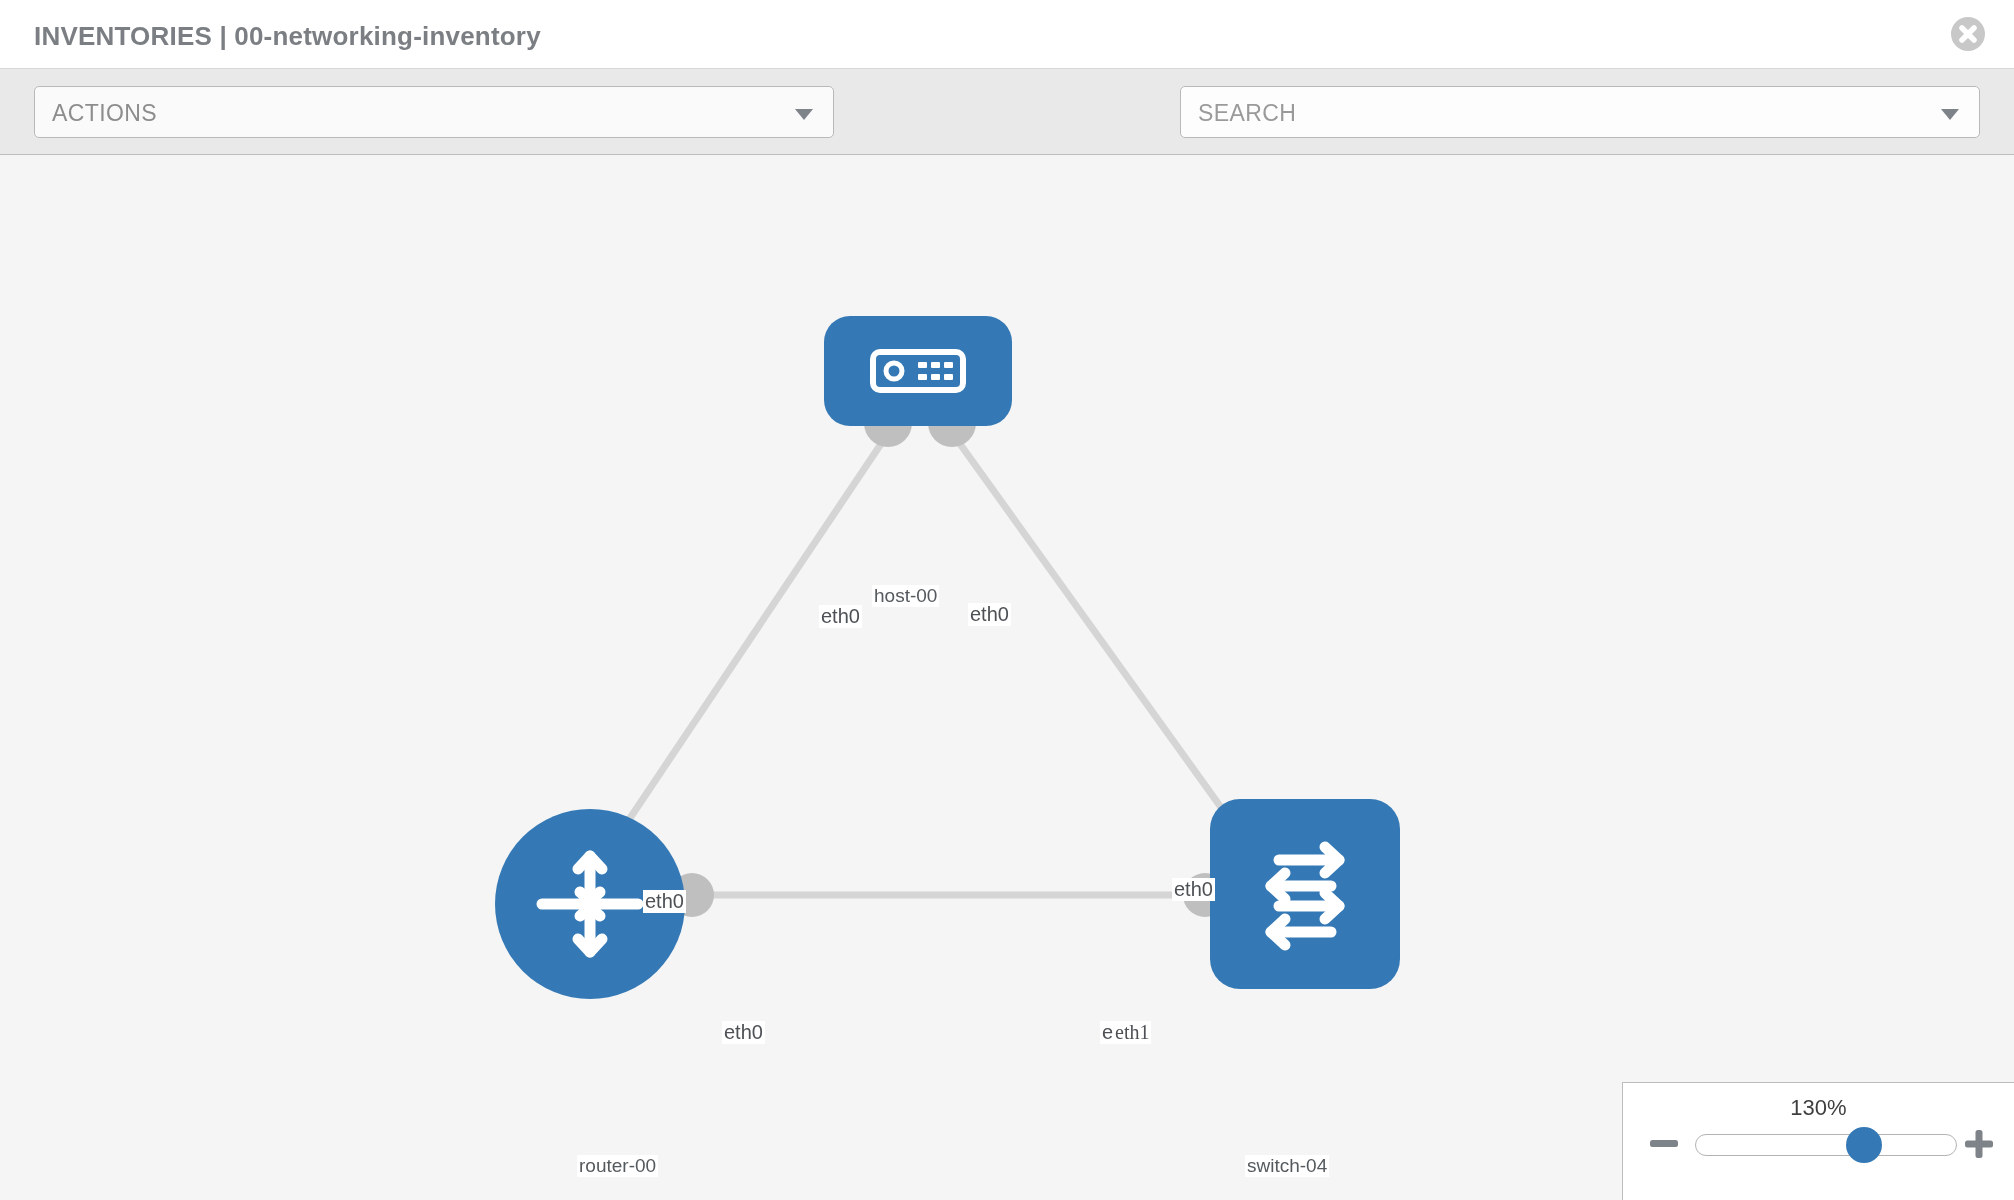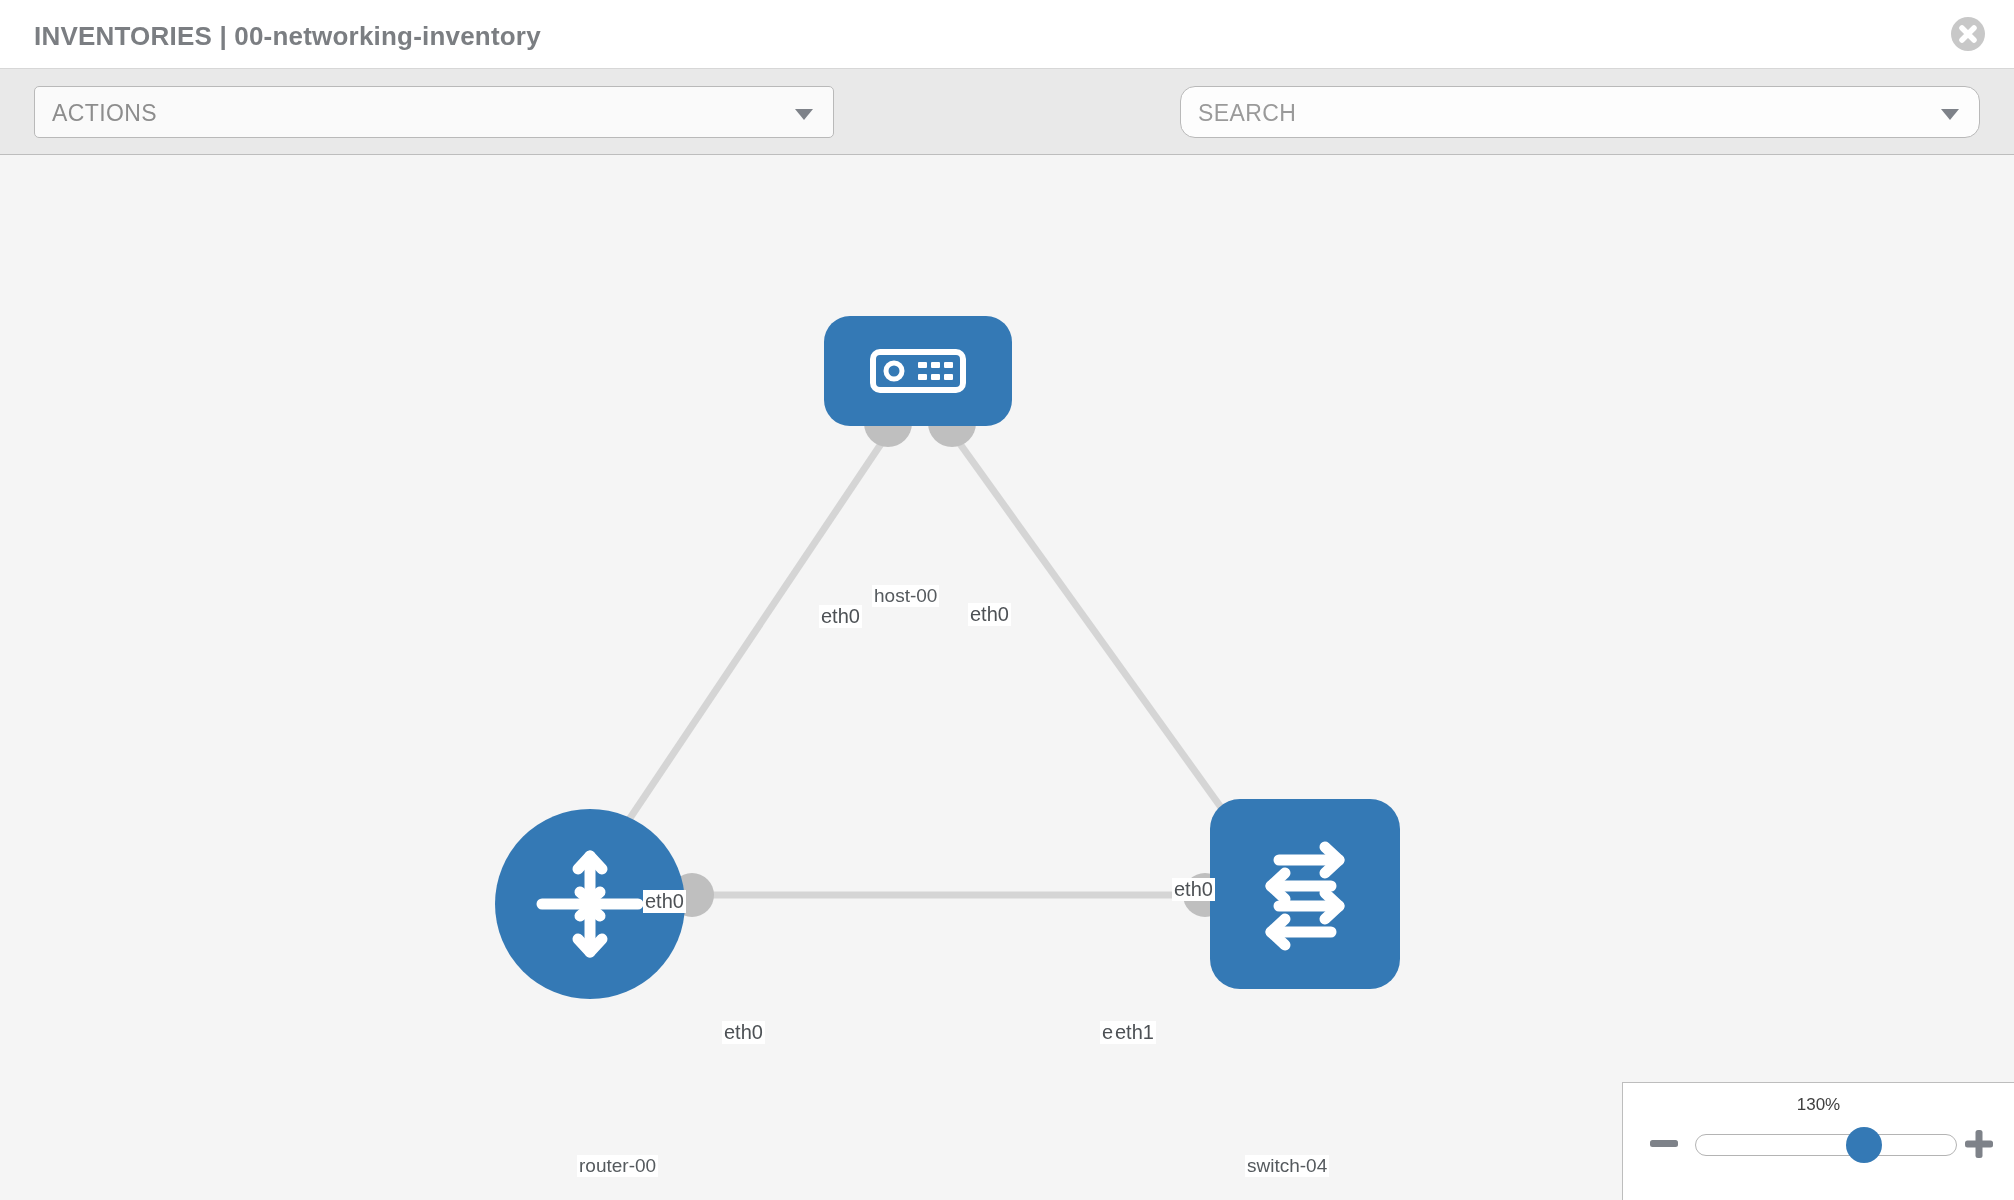--- a/index.html
+++ b/index.html
@@ -103,7 +103,7 @@
     height: 52px;
     background: #fdfdfd;
     border: 1px solid #b9b9b9;
-    border-radius: 15px;
+    border-radius: 5px;
     box-sizing: border-box;
   }
   .search-label {

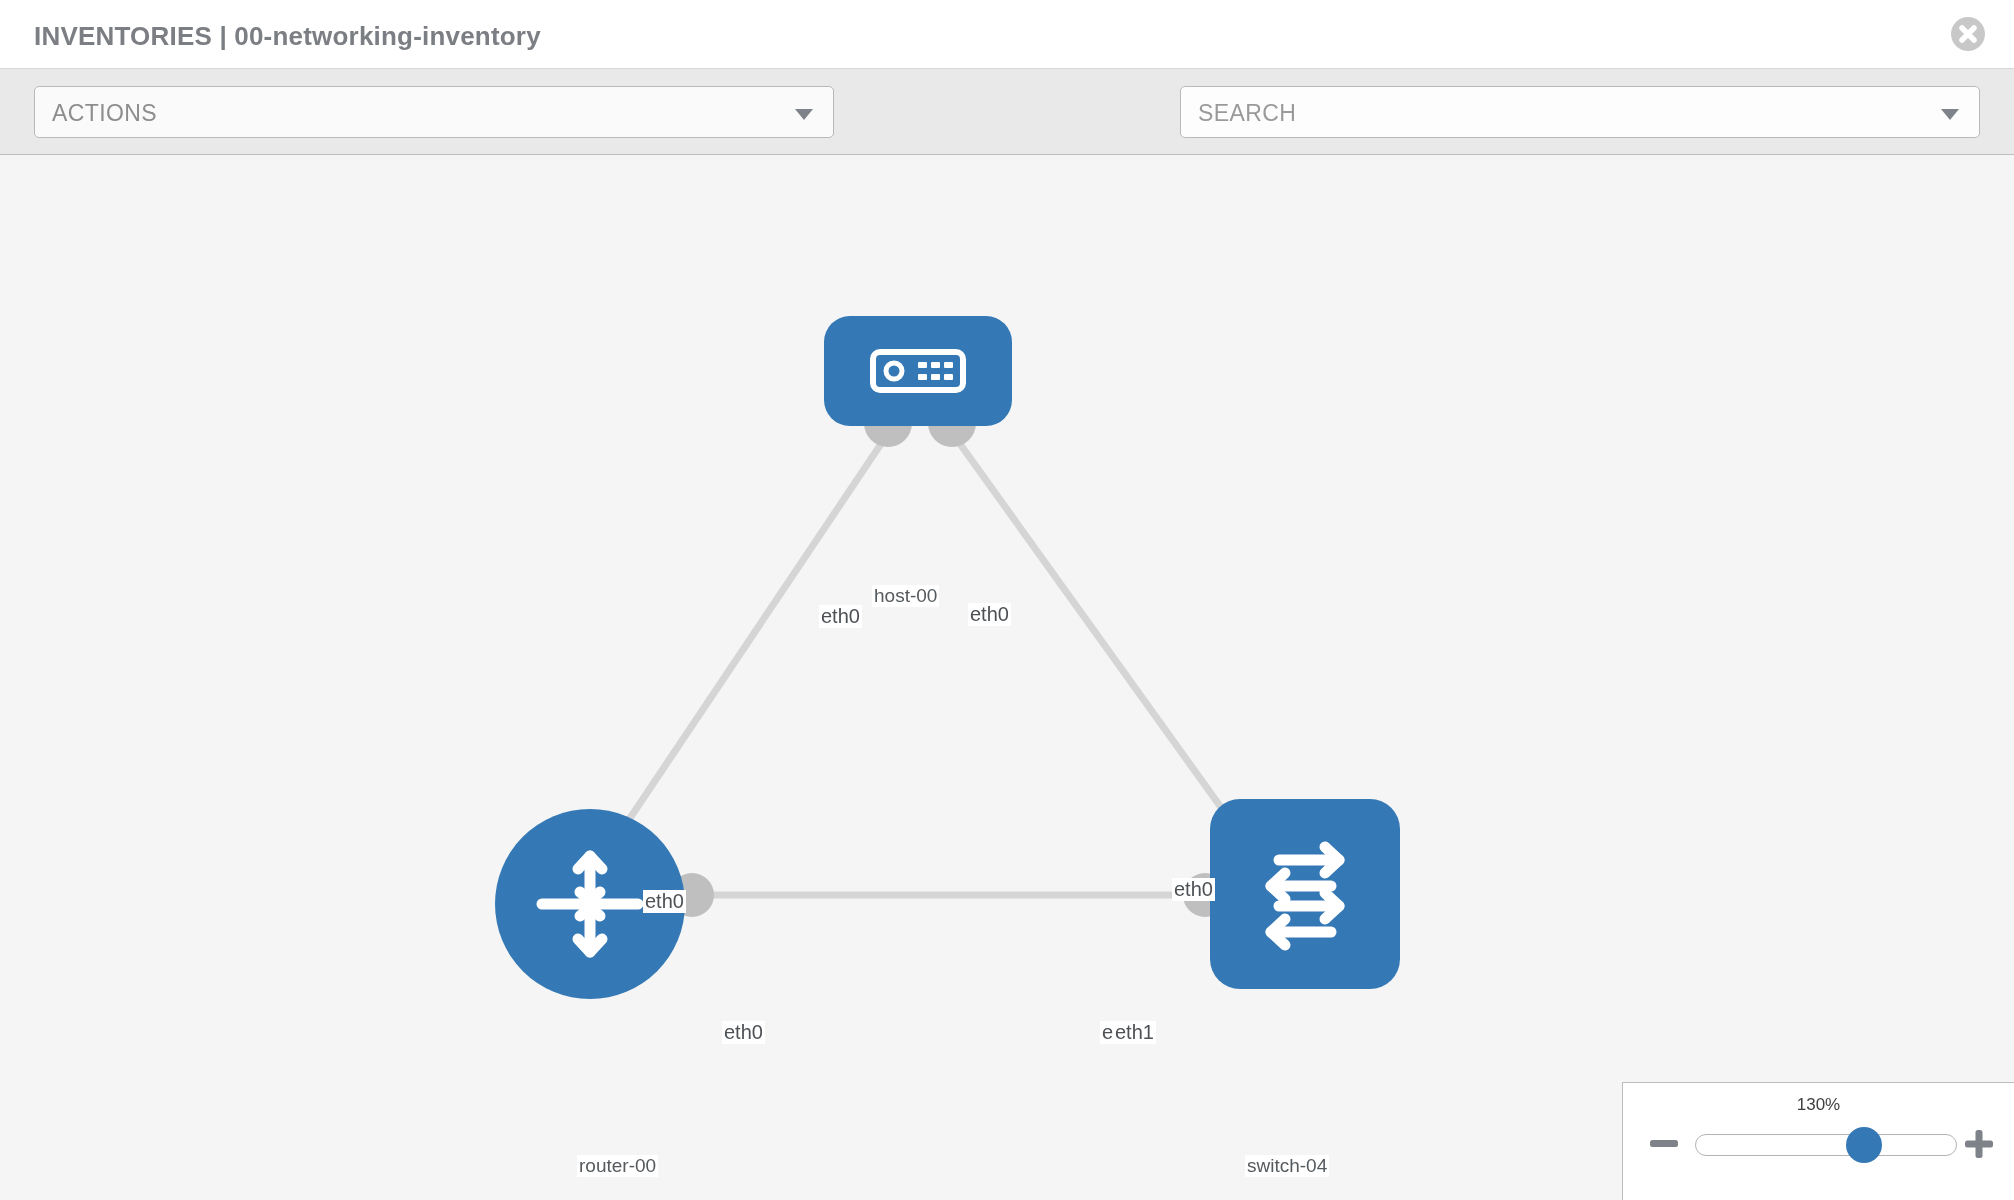--- a/index.html
+++ b/index.html
@@ -185,7 +185,7 @@
   .if-switch-up   { left: 1172px; top: 723px; }
   .if-router-rt   { left: 722px;  top: 866px; }
   .if-switch-lt-a { left: 1100px; top: 866px; }
-  .if-switch-lt-b { left: 1113px; top: 866px; }
+  .if-switch-lt-b { left: 1113px; top: 866px; font-family: Liberation Serif, serif; }
 
   
   .zoom-panel {

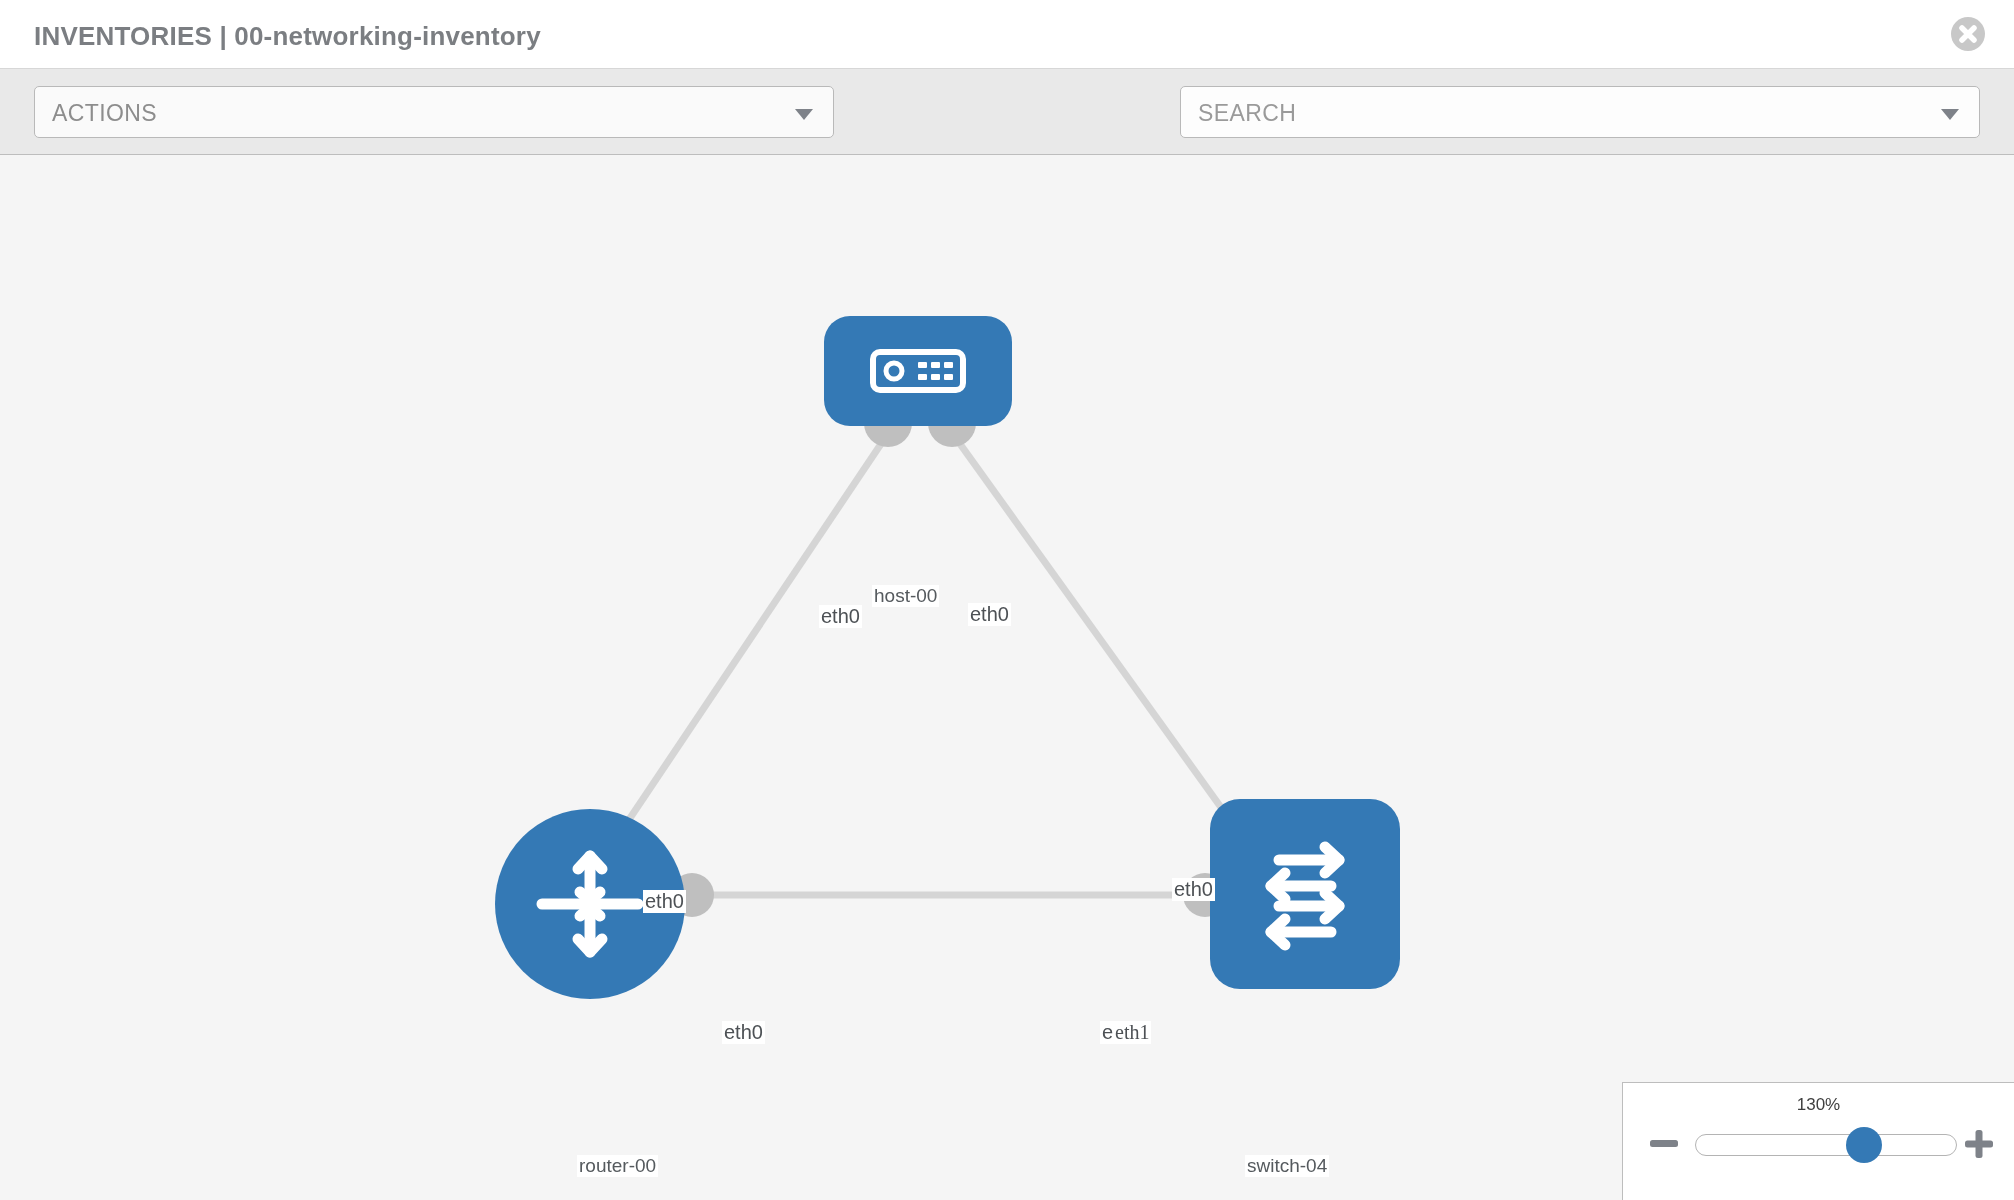--- a/index.html
+++ b/index.html
@@ -205,7 +205,7 @@
     width: 100%;
     top: 12px;
     text-align: center;
-    font-size: 17px;
+    font-size: 22px;
     color: #3f3f3f;
   }
   .zoom-minus, .zoom-plus {

